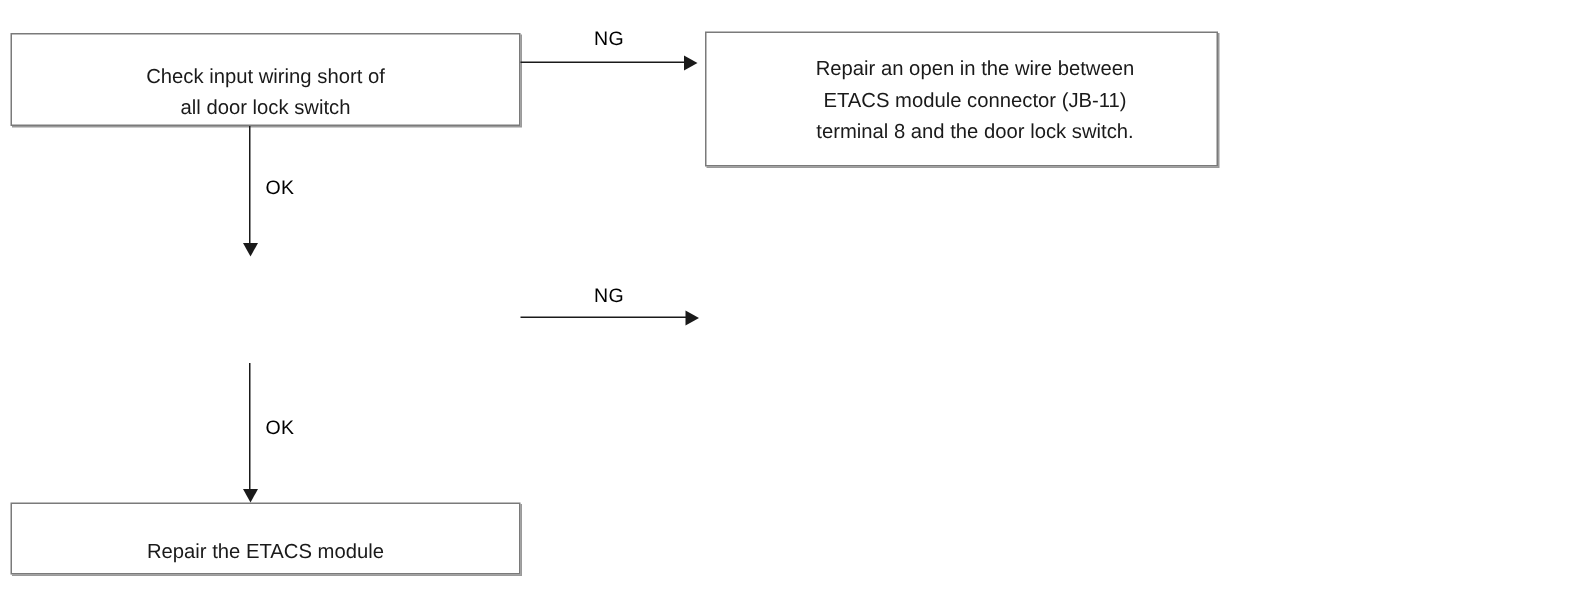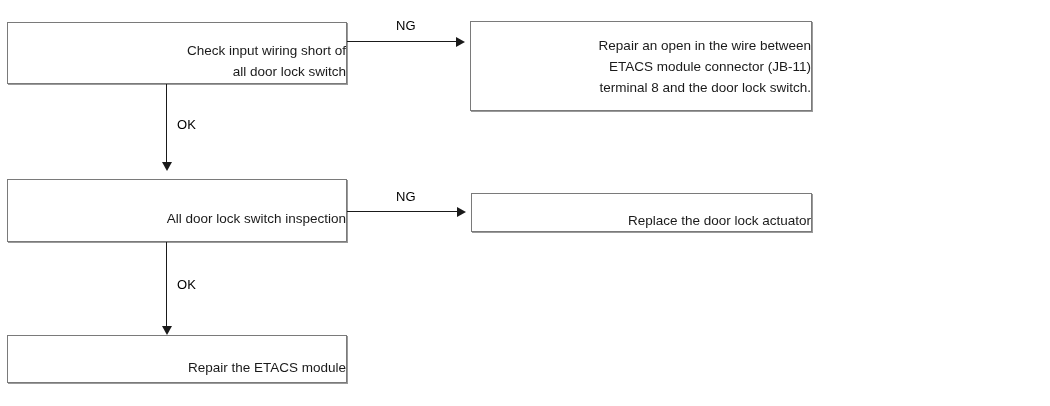--- a/index.html
+++ b/index.html
@@ -35,7 +35,7 @@
     white-space: pre-line;
   }
   .node.center .node-text {
-    text-align: right;
+    text-align: center;
     margin-top: 16px;
   }
   .node.left .node-text {

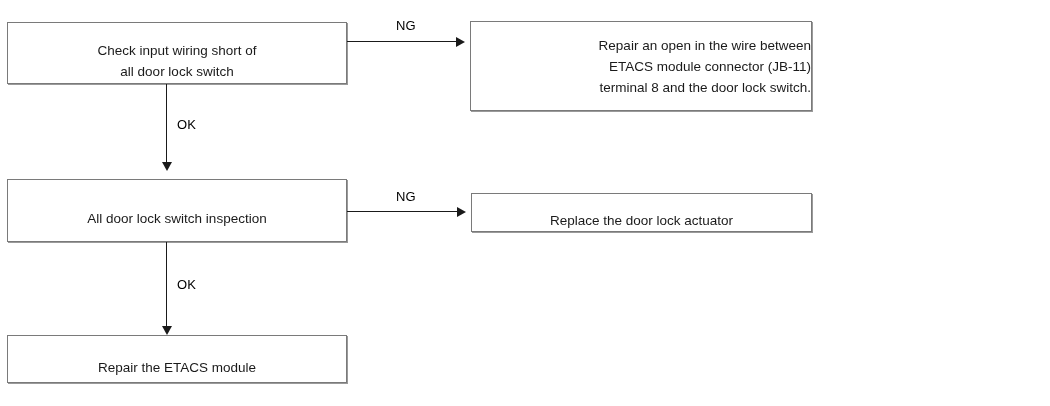--- a/index.html
+++ b/index.html
@@ -39,7 +39,7 @@
     margin-top: 16px;
   }
   .node.left .node-text {
-    text-align: right;
+    text-align: center;
     padding-left: 18px;
   }
 

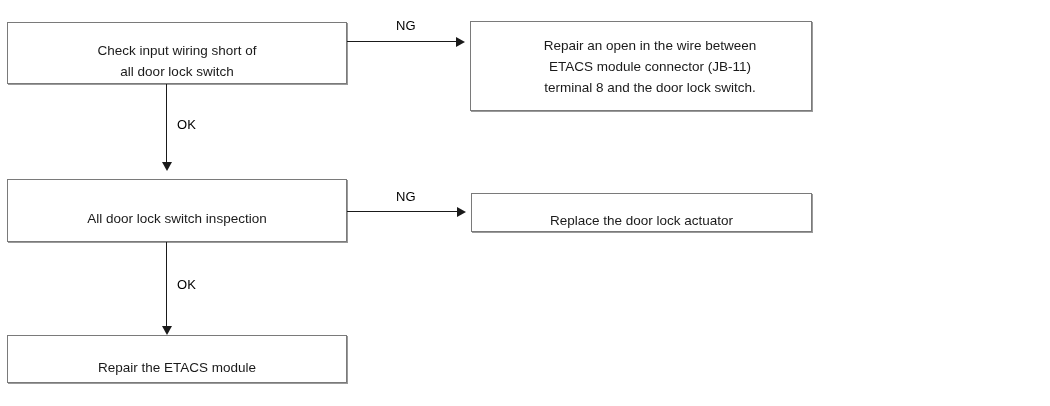--- a/index.html
+++ b/index.html
@@ -128,9 +128,6 @@
 terminal 8 and the door lock switch.</span>
   </div>
 
-  <div class="node center" id="node-all-inspection">
-    <span class="node-text">All door lock switch inspection</span>
-  </div>
 
   <div class="node center" id="node-replace-actuator">
     <span class="node-text">Replace the door lock actuator</span>

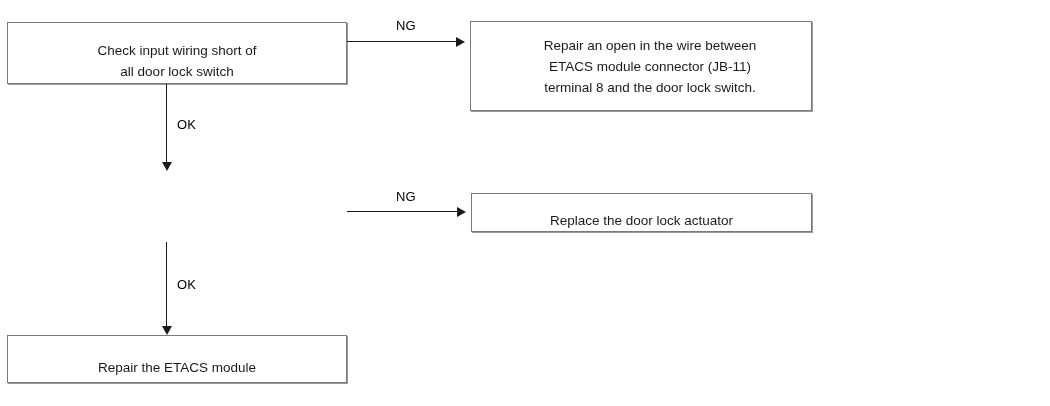--- a/index.html
+++ b/index.html
@@ -129,9 +129,6 @@
   </div>
 
 
-  <div class="node center" id="node-replace-actuator">
-    <span class="node-text">Replace the door lock actuator</span>
-  </div>
 
   <div class="node center" id="node-replace-etacs">
     <span class="node-text">Repair the ETACS module</span>

